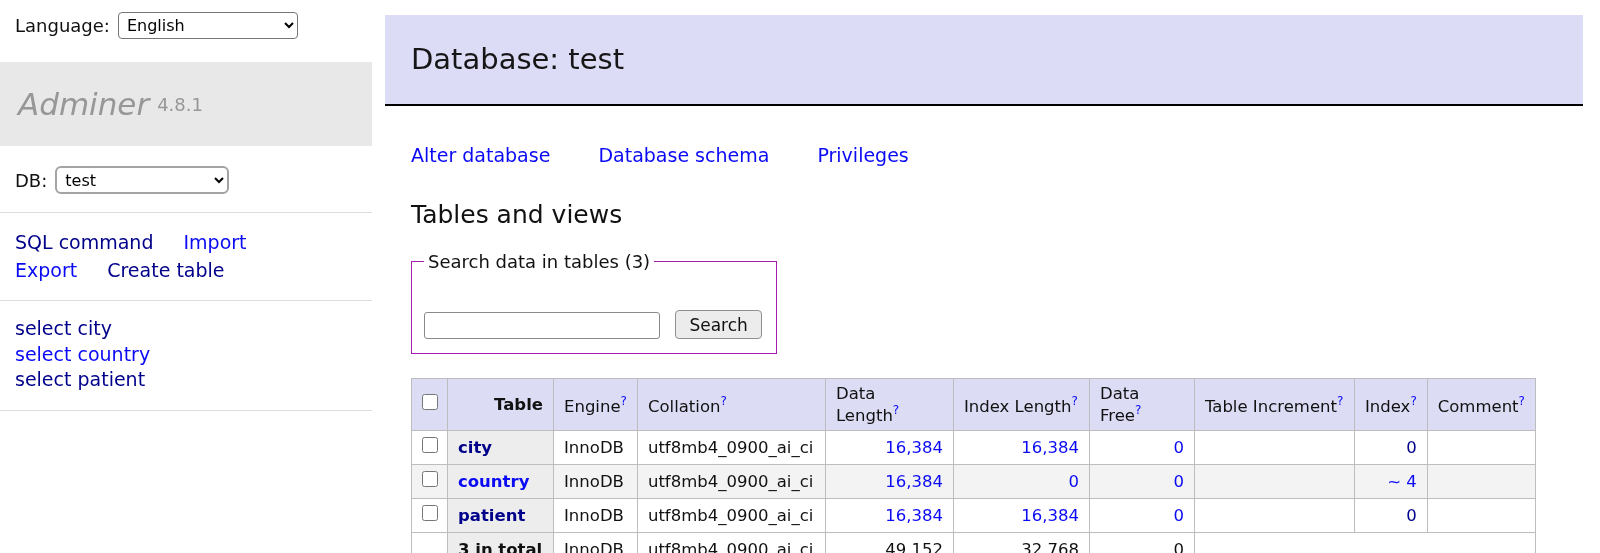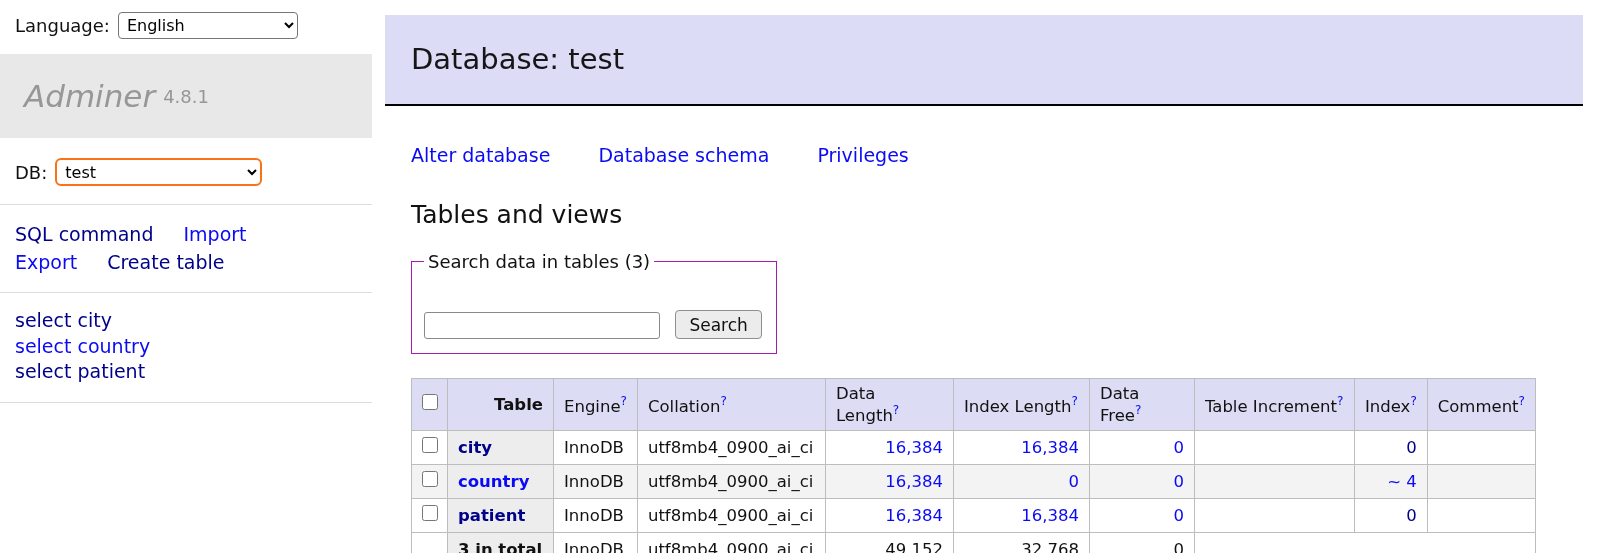--- a/index.html
+++ b/index.html
@@ -19,8 +19,8 @@
   .lang-row { padding:12px 0 12px 15px; font-size:18px; display:flex; align-items:center; gap:8px; }
   .lang-row select { width:180px; height:27px; font-size:16px; font-family:inherit;
       border:1px solid #767676; border-radius:4px; background:#fff; padding:0 4px; }
-  .logo-band { background:#e8e8e8; width:372px; height:84px; margin-top:3px;
-      display:flex; align-items:center; padding-left:24px; }
+  .logo-band { background:#e8e8e8; width:372px; height:84px; margin-top:11px;
+      display:flex; align-items:center; padding-left:18px; }
   .logo-name { font-style:italic; color:#979797; font-size:31px; }
   .logo-ver { color:#979797; font-size:18px; margin-left:8px; }
   .db-row { padding:20px 0 18px 15px; font-size:18px; display:flex; align-items:center; gap:8px; }

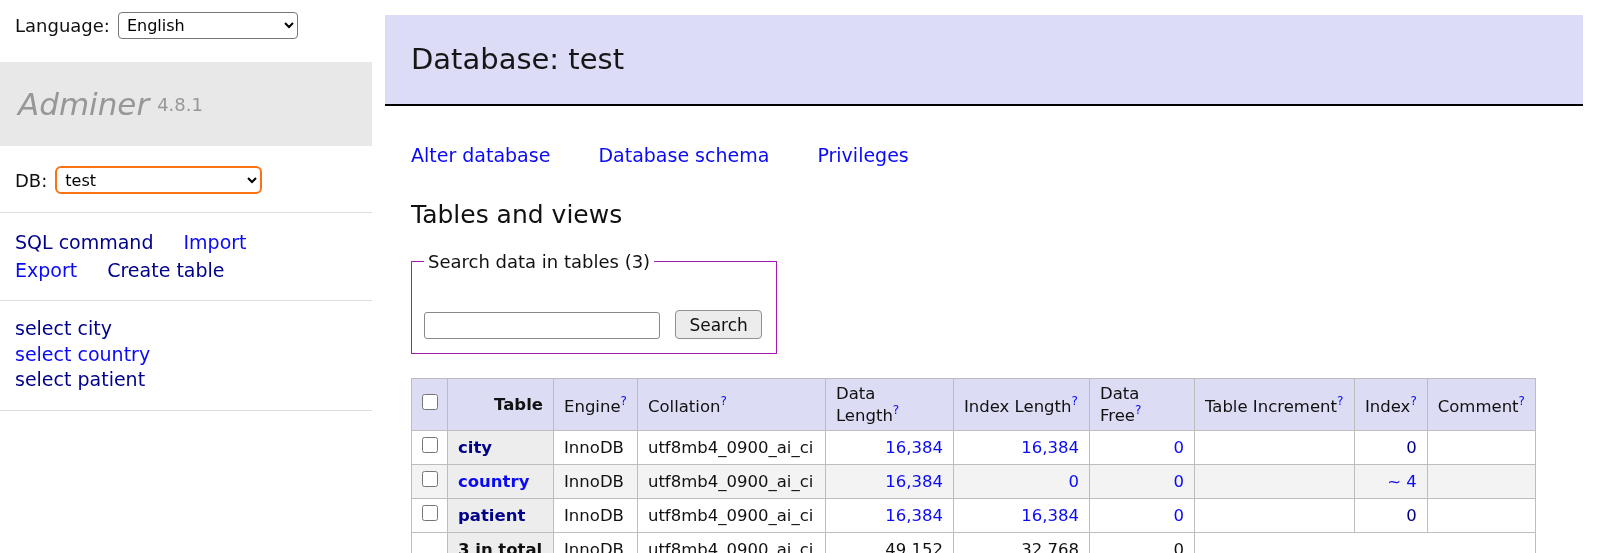--- a/index.html
+++ b/index.html
@@ -24,8 +24,8 @@
   .logo-name { font-style:italic; color:#979797; font-size:31px; }
   .logo-ver { color:#979797; font-size:18px; margin-left:8px; }
   .db-row { padding:20px 0 18px 15px; font-size:18px; display:flex; align-items:center; gap:8px; }
-  .db-row select { width:207px; height:28px; font-size:16px; font-family:inherit;
-      border:2px solid #f97316; border-radius:6px; background:#fff; padding:0 4px; }
+  .db-row select { width:174px; height:28px; font-size:16px; font-family:inherit;
+      border:2px solid #a3a3a3; border-radius:6px; background:#fff; padding:0 4px; }
   .side-hr { border:none; border-top:1px solid #ddd; width:372px; }
   .side-links { padding:16px 0 16px 15px; font-size:19px; line-height:1.45; }
   .side-links a { margin-right:30px; }

